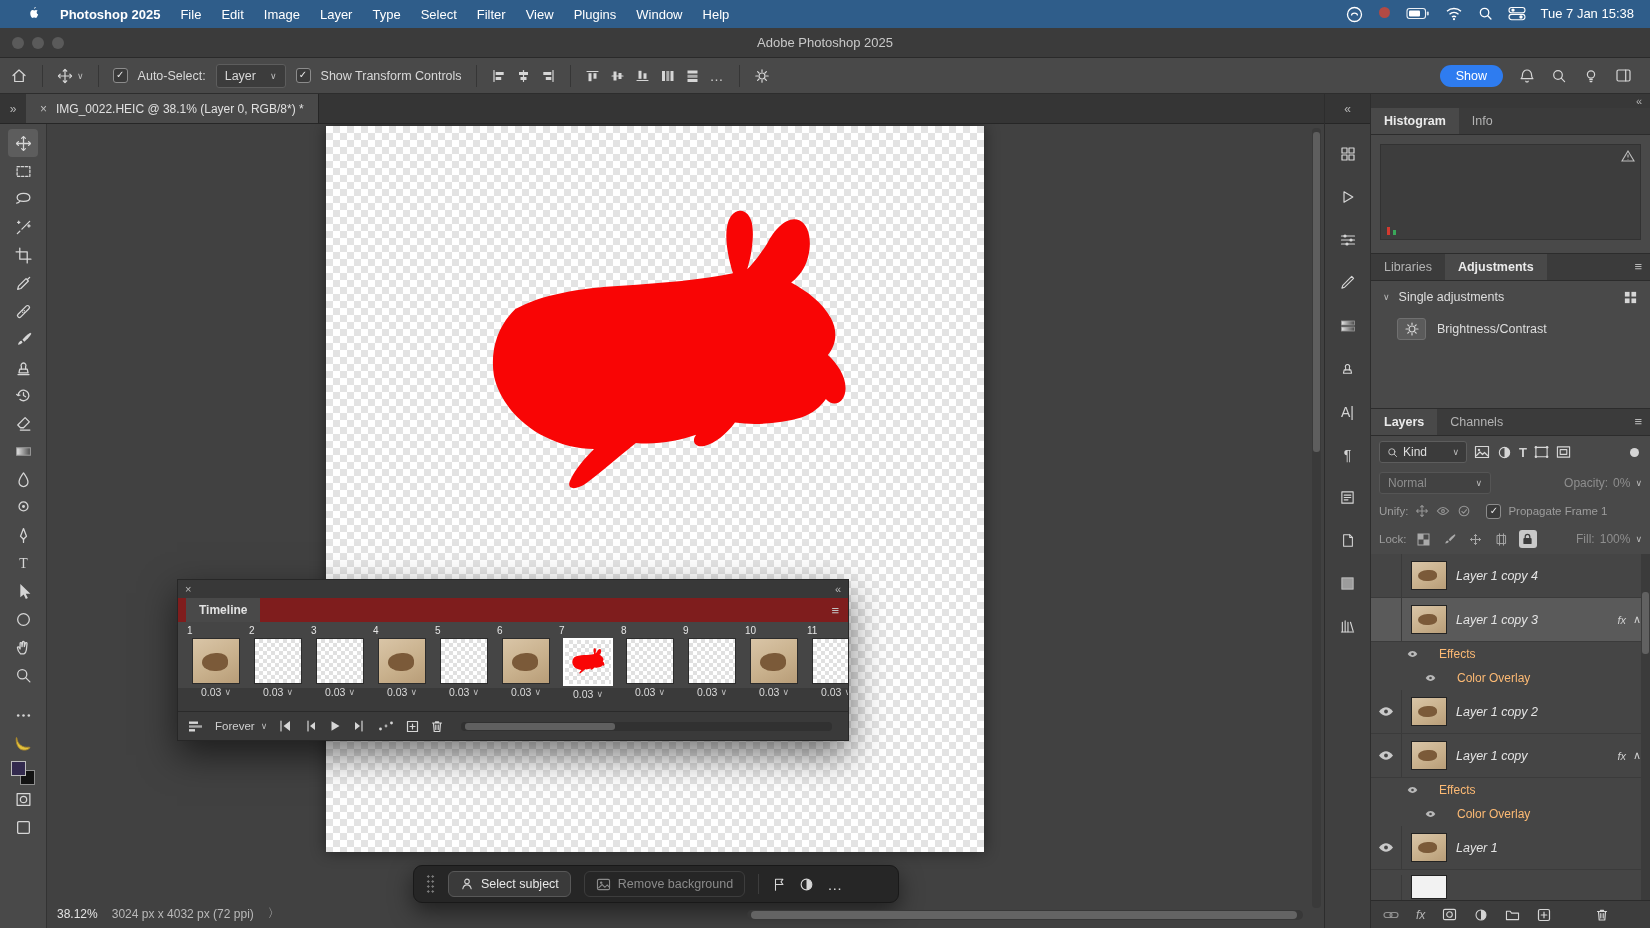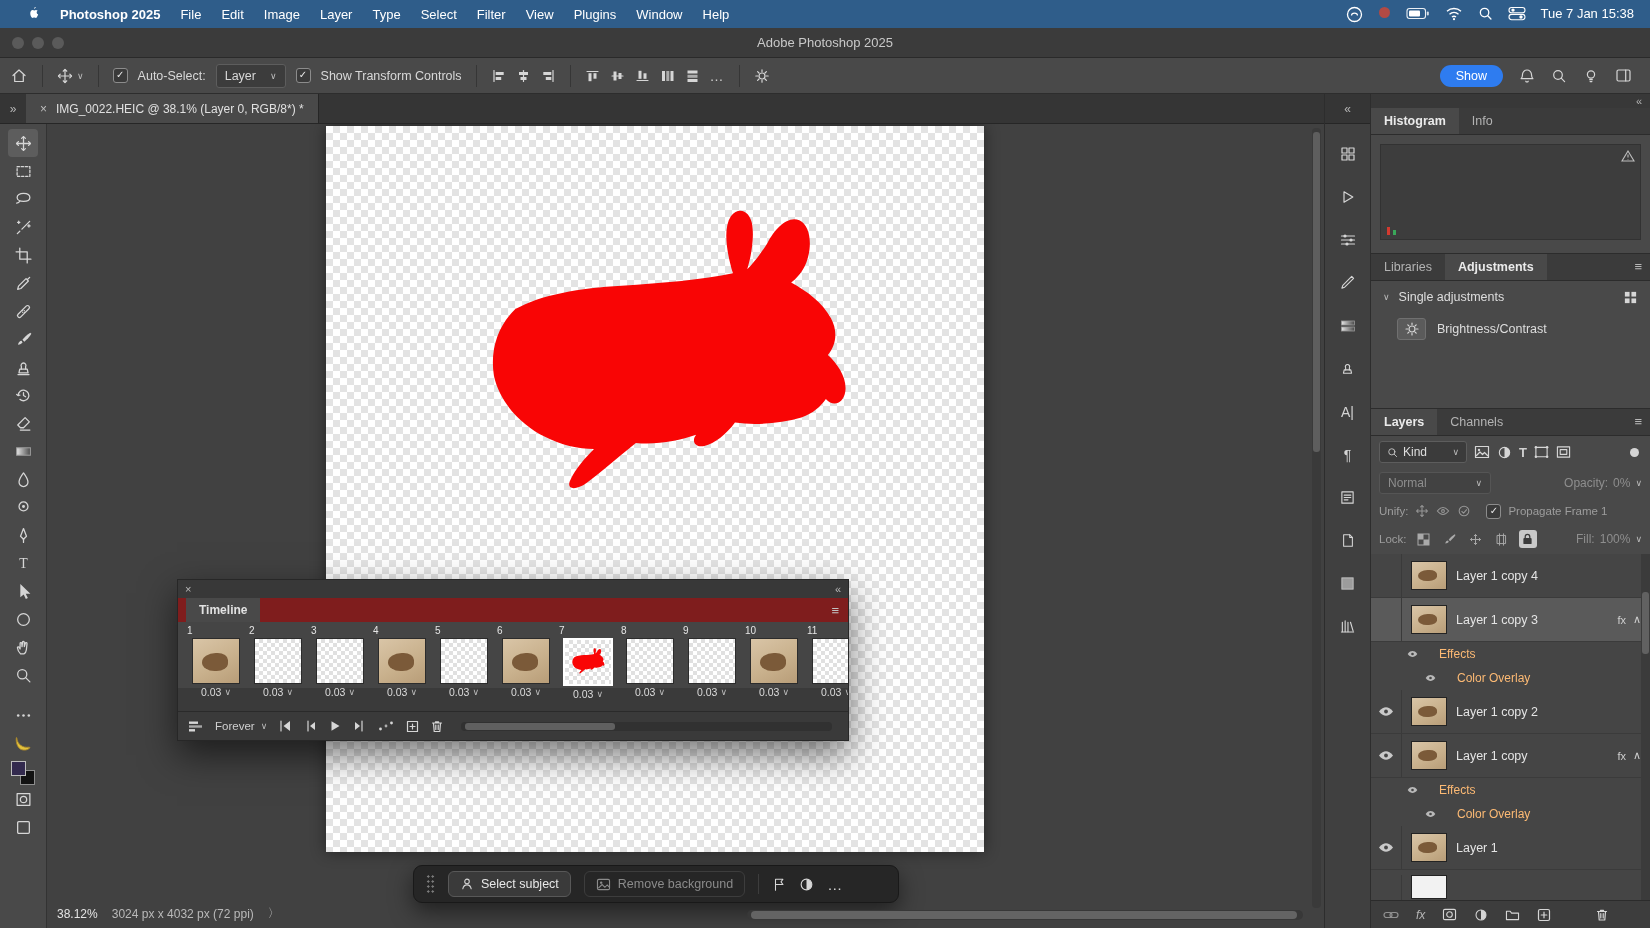--- a/index.html
+++ b/index.html
@@ -166,7 +166,7 @@
   .fill-group{margin-left:auto;color:#8e8e8e;font-size:12px;display:flex;gap:5px;align-items:center;}
 
   .layers-list{flex:1;position:relative;background:#454545;overflow:hidden;}
-  .lrow{display:flex;align-items:center;height:44px;border-bottom:1px solid #3b3b3b;box-sizing:border-box;}
+  .lrow{display:flex;align-items:center;height:44px;border-bottom:1px solid #3b3b3b;box-sizing:border-box;font-style:italic;}
   .lrow.selected{background:#5a5a5a;}
   .eye-cell{width:30px;align-self:stretch;display:flex;align-items:center;justify-content:center;
     border-right:1px solid #3a3a3a;flex:0 0 auto;}

